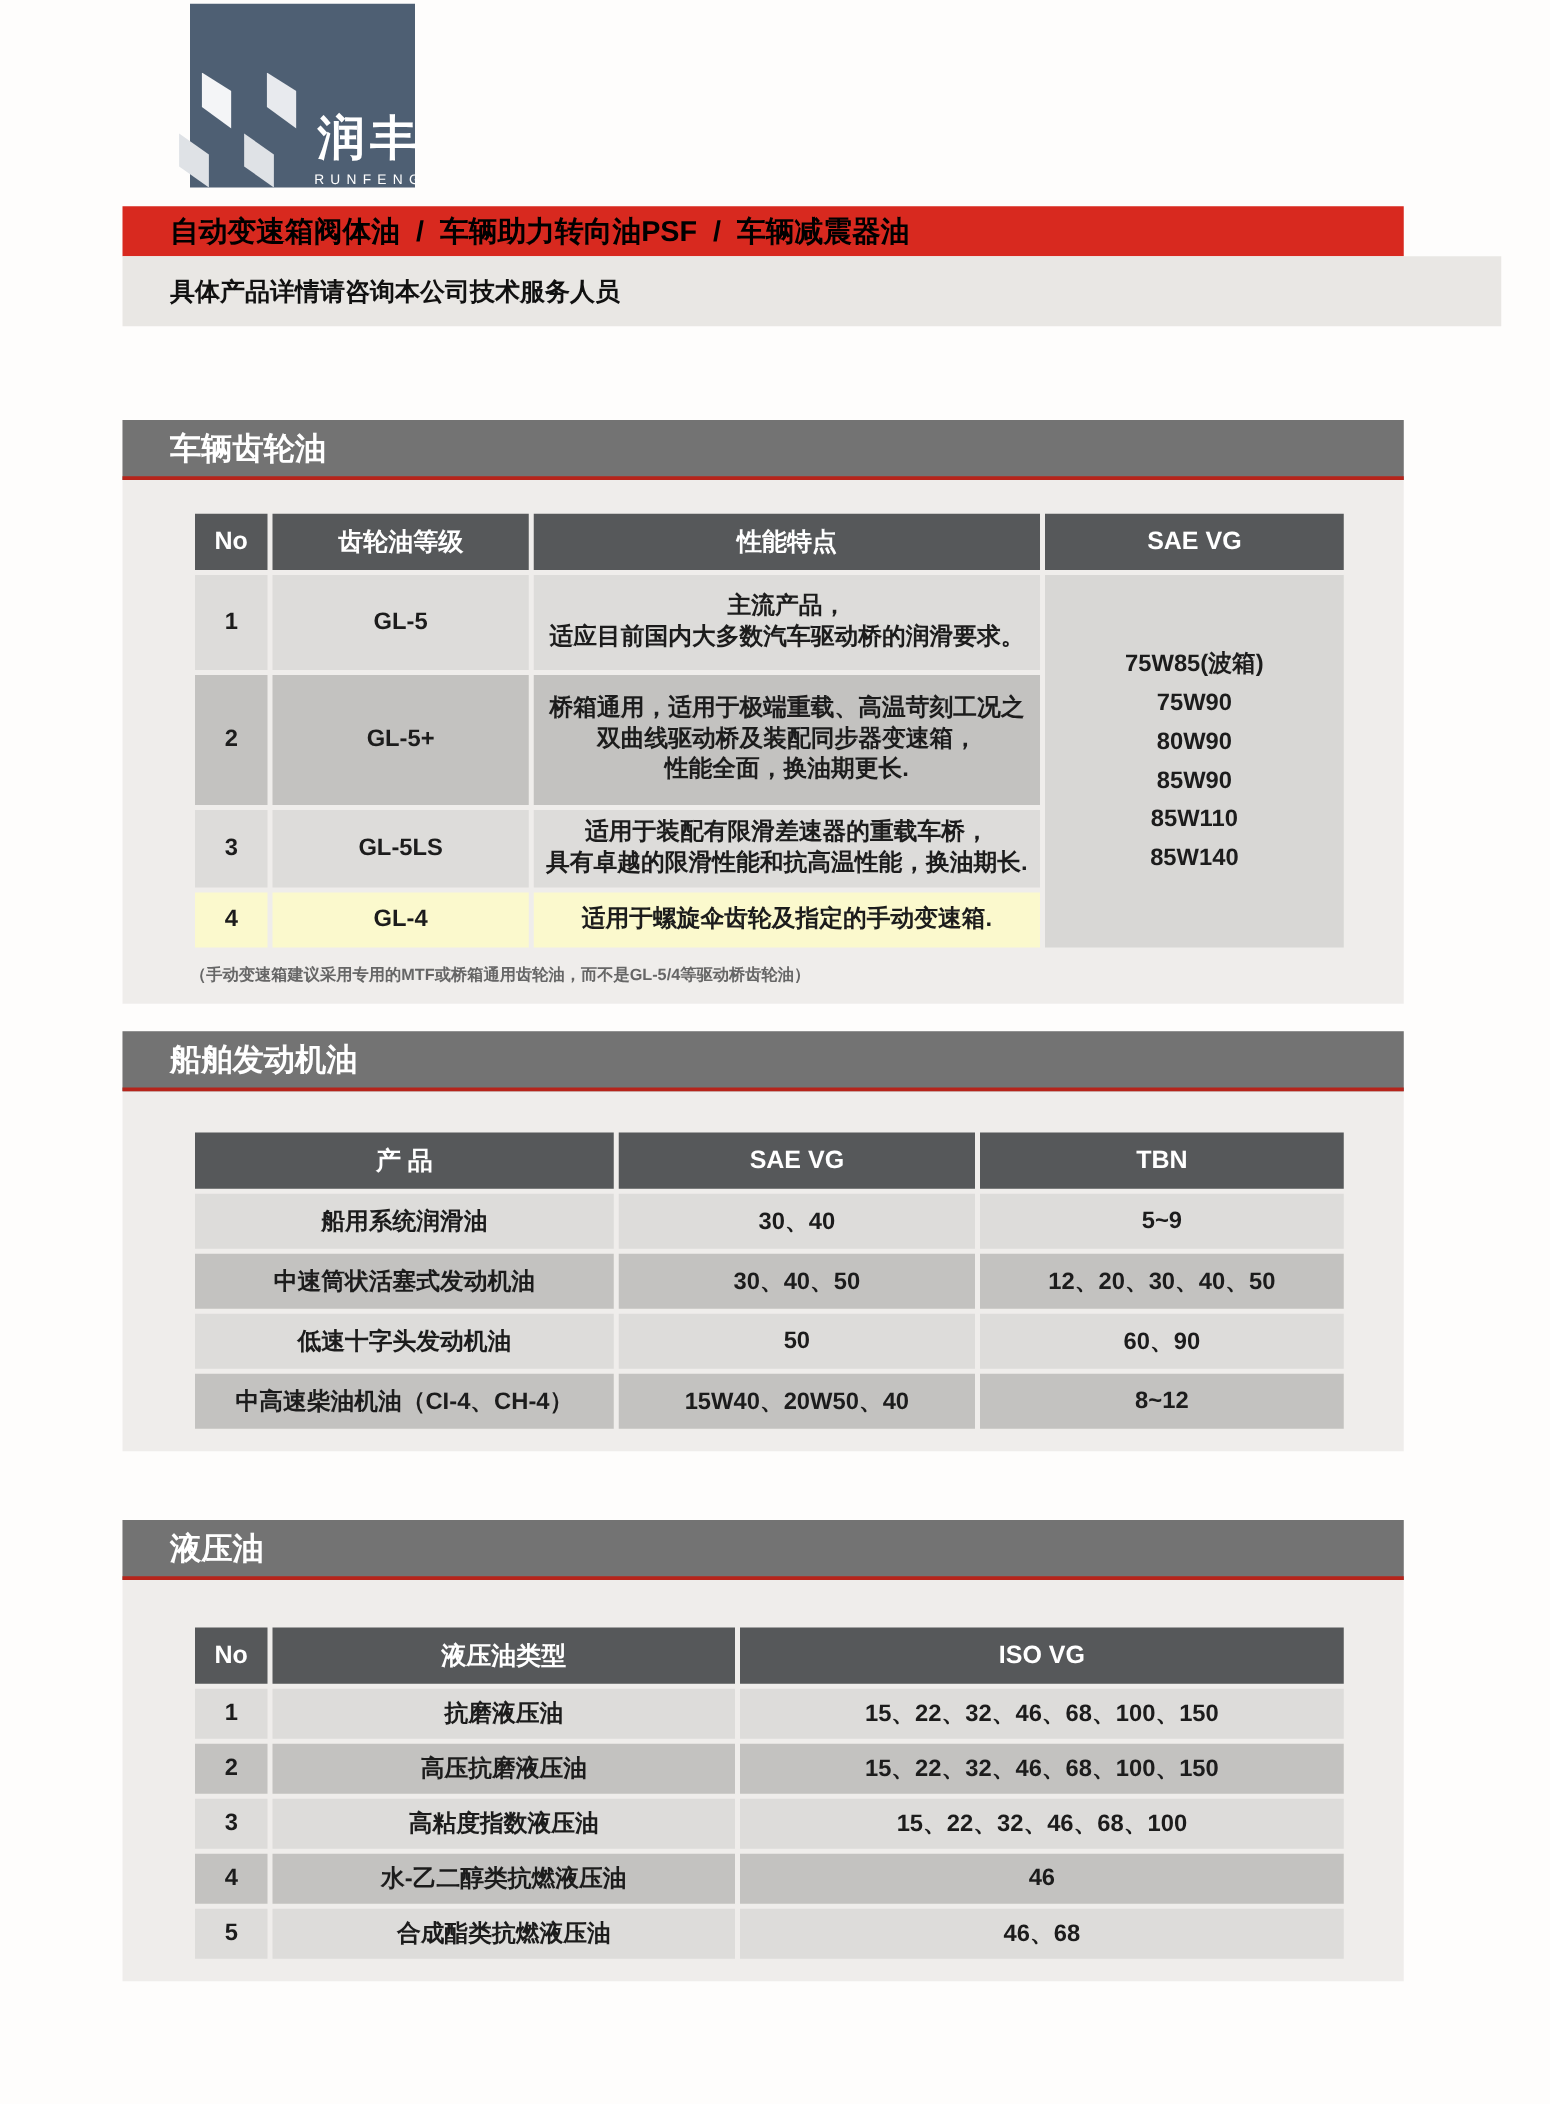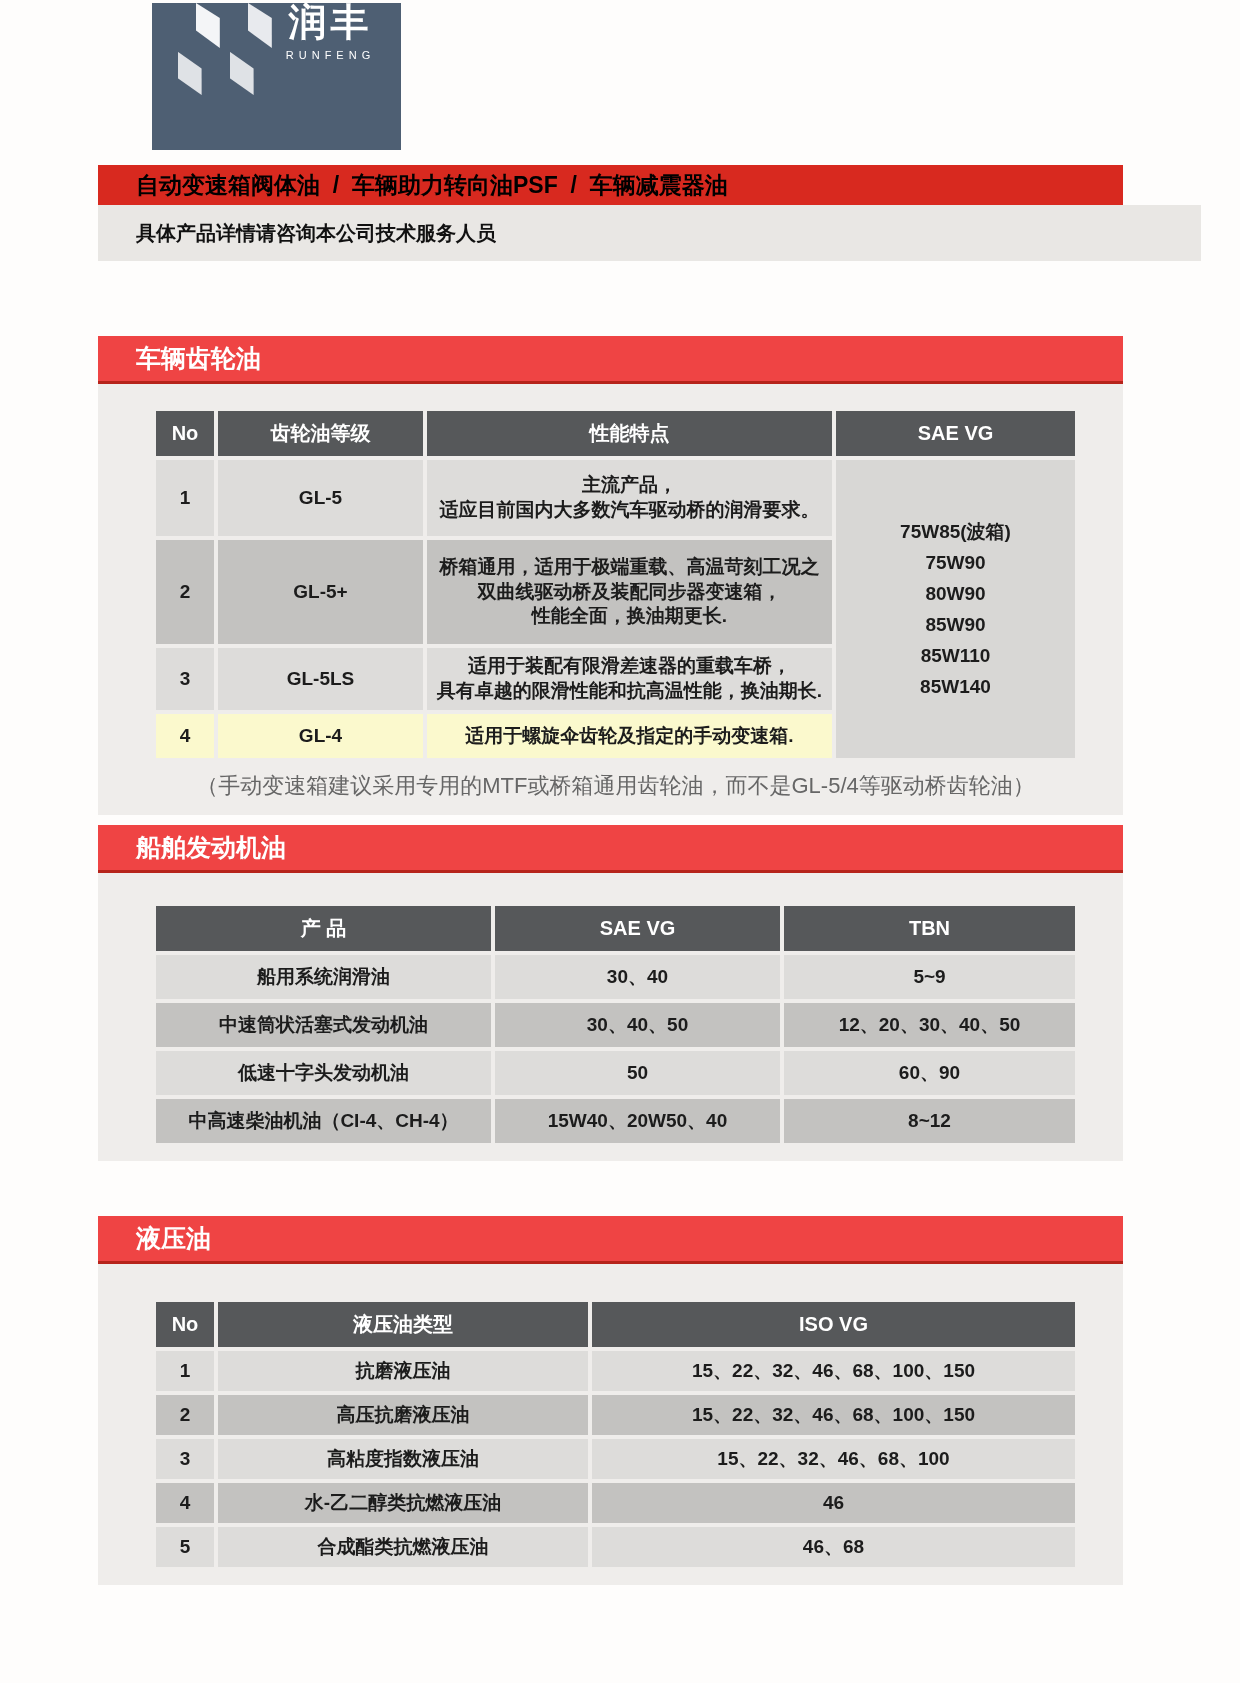--- a/index.html
+++ b/index.html
@@ -12,8 +12,8 @@
 
   
   .logo{
-    position:absolute;left:152px;top:3px;width:249px;height:147px;
-    background:#4e5f73;display:flex;align-items:flex-start;justify-content:center;gap:14px;
+    position:absolute;left:152px;top:3px;width:180px;height:147px;
+    background:#4e5f73;display:flex;align-items:flex-end;justify-content:center;gap:14px;
   }
   .logo-marks{display:flex;gap:10px;}
   .mark{position:relative;width:42px;height:92px;}

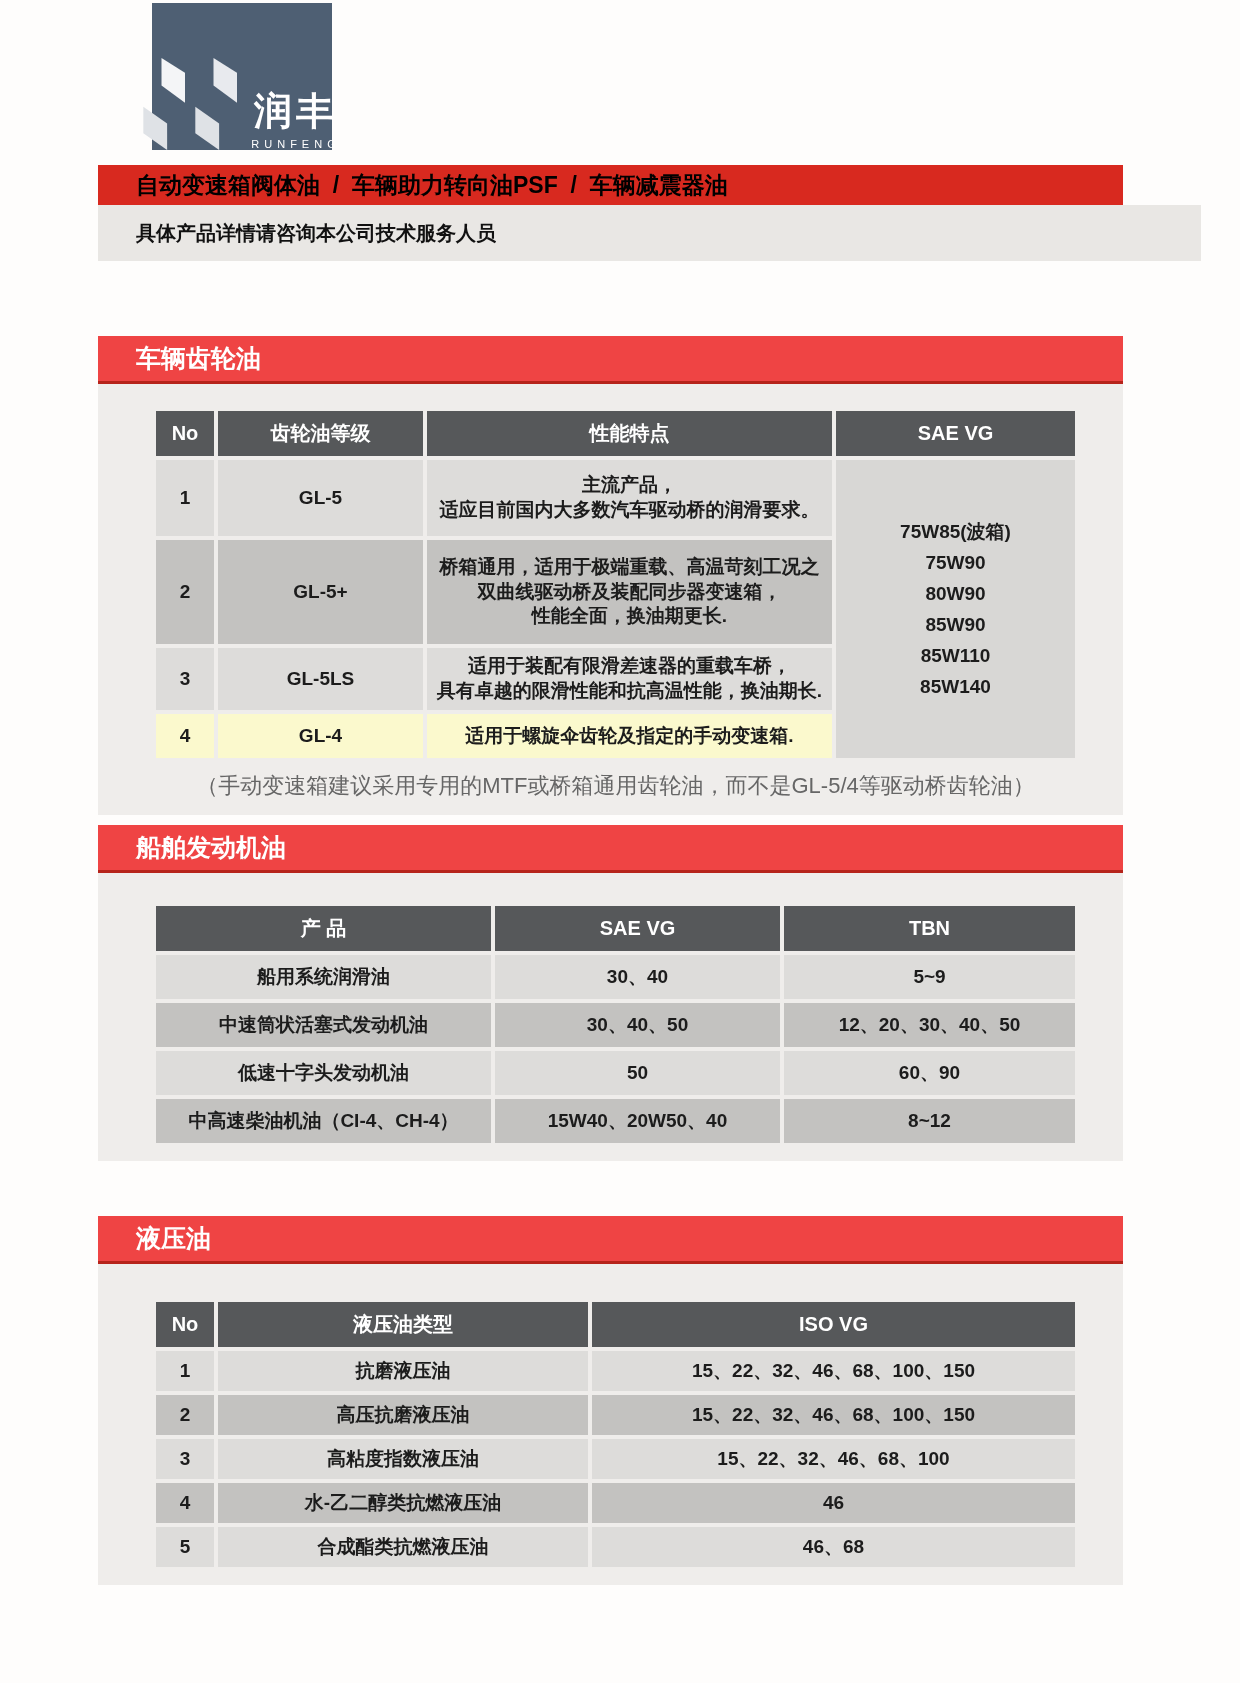--- a/index.html
+++ b/index.html
@@ -45,7 +45,7 @@
   .sec-marine{top:825px;min-height:311px;}
   .sec-hyd{top:1196px;min-height:364px;margin-top:20px;}
   .sec-header{
-    height:45px;background:#ef4444;border-bottom:3px solid #b6241b;
+    height:45px;background:#737373;border-bottom:3px solid #b6241b;
     display:flex;align-items:center;
   }
   .sec-header span{color:#ffffff;font-size:25px;font-weight:bold;padding-left:38px;}

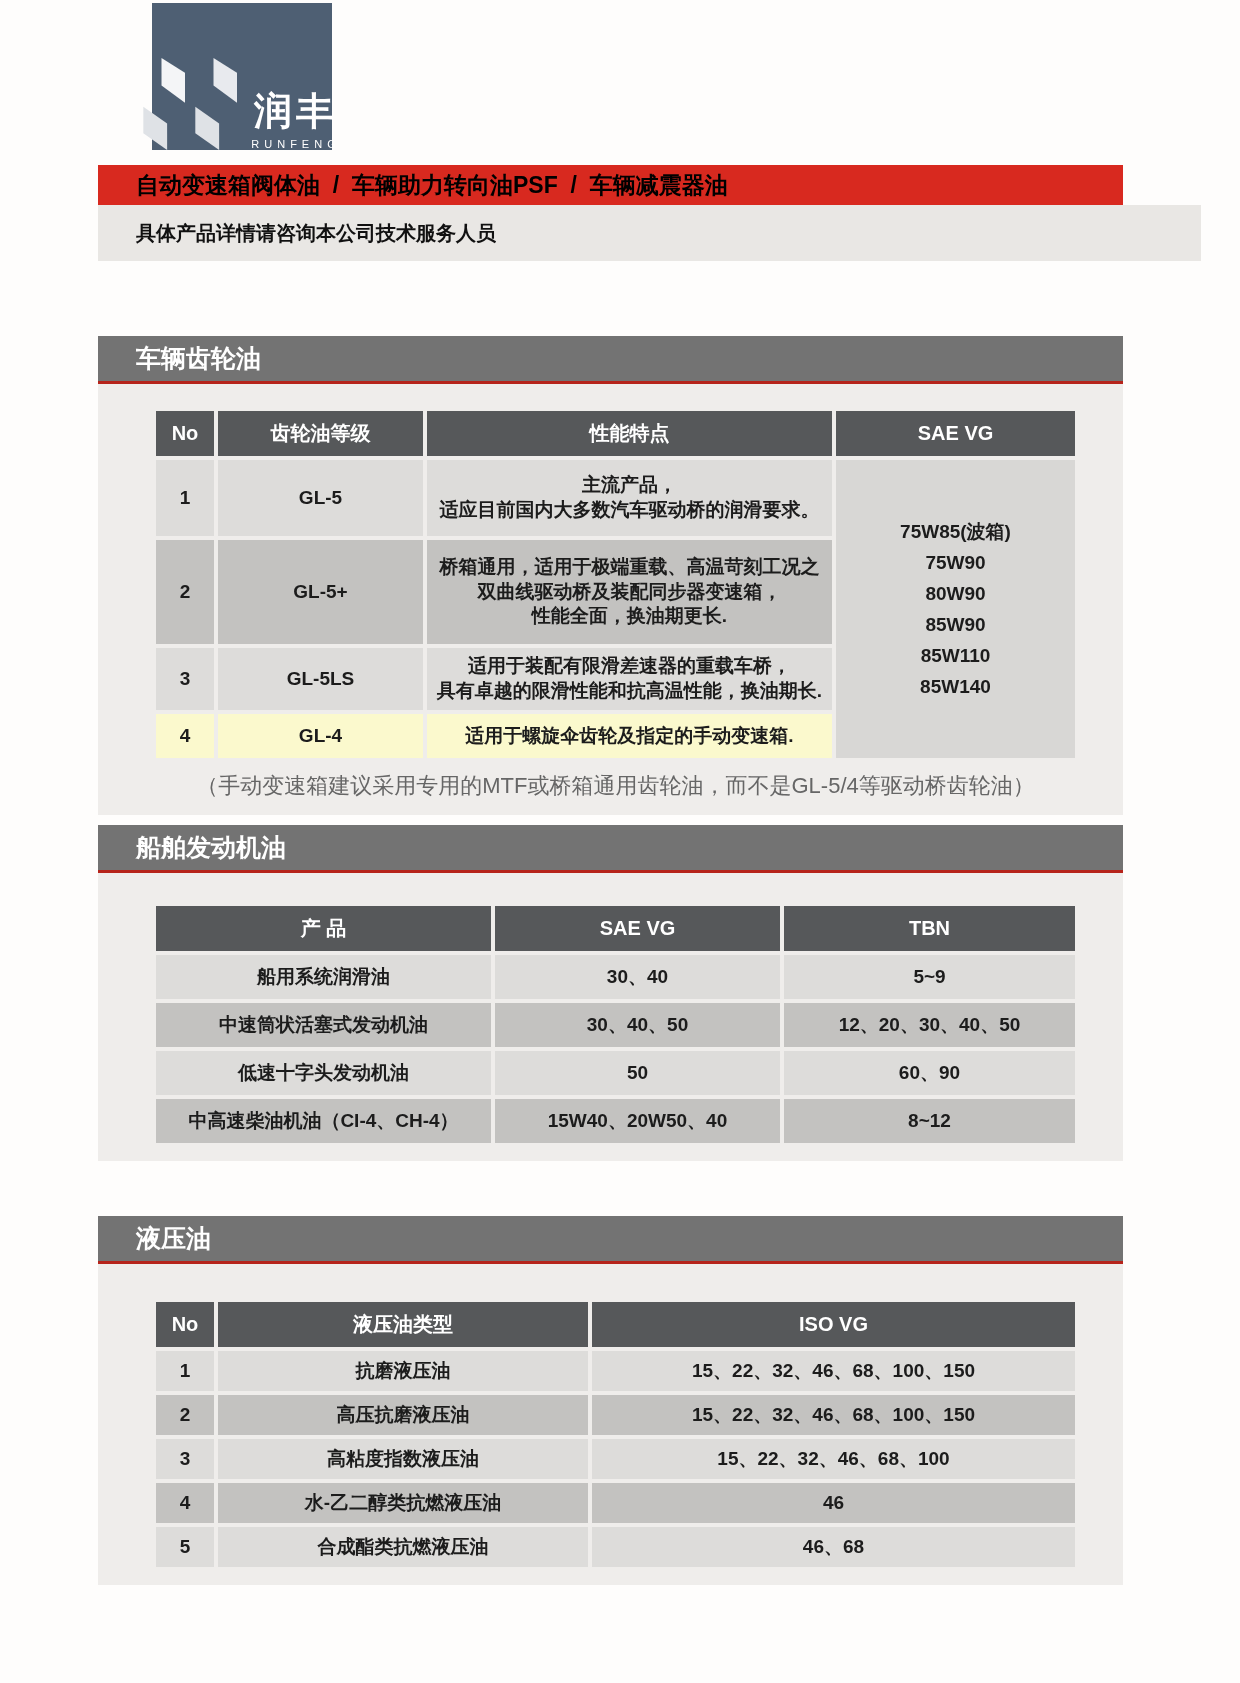--- a/index.html
+++ b/index.html
@@ -75,7 +75,7 @@
   .gear-tbl tr.h3{height:62px;}
   .gear-tbl tr.h4{height:44px;}
   .footnote{
-    text-align:center;color:#666666;font-size:22px;font-weight:normal;margin-top:9px;
+    color:#666666;font-size:13px;font-weight:bold;margin-top:9px;
   }
   .marine-tbl{margin-top:29px;}
   .marine-tbl tr.row{height:44px;}

